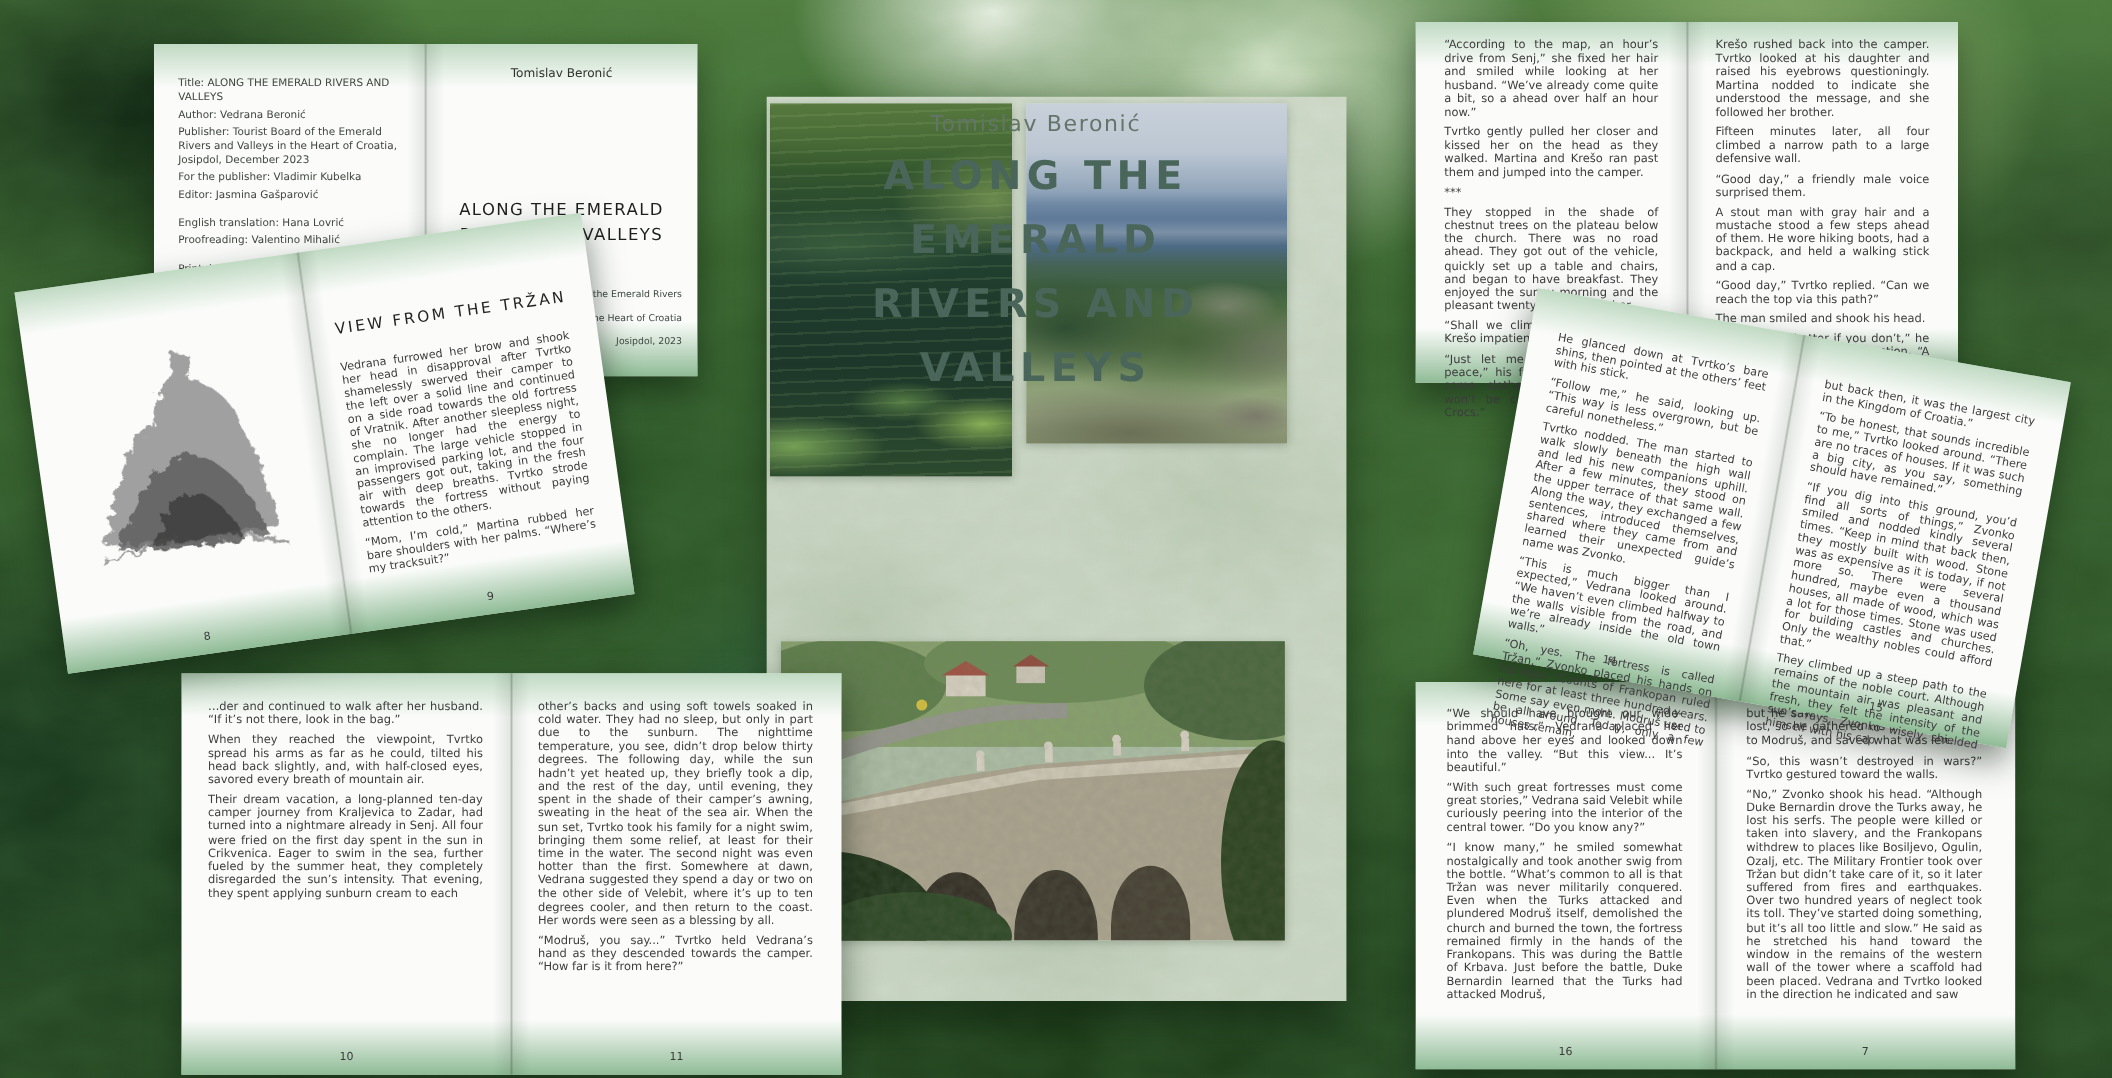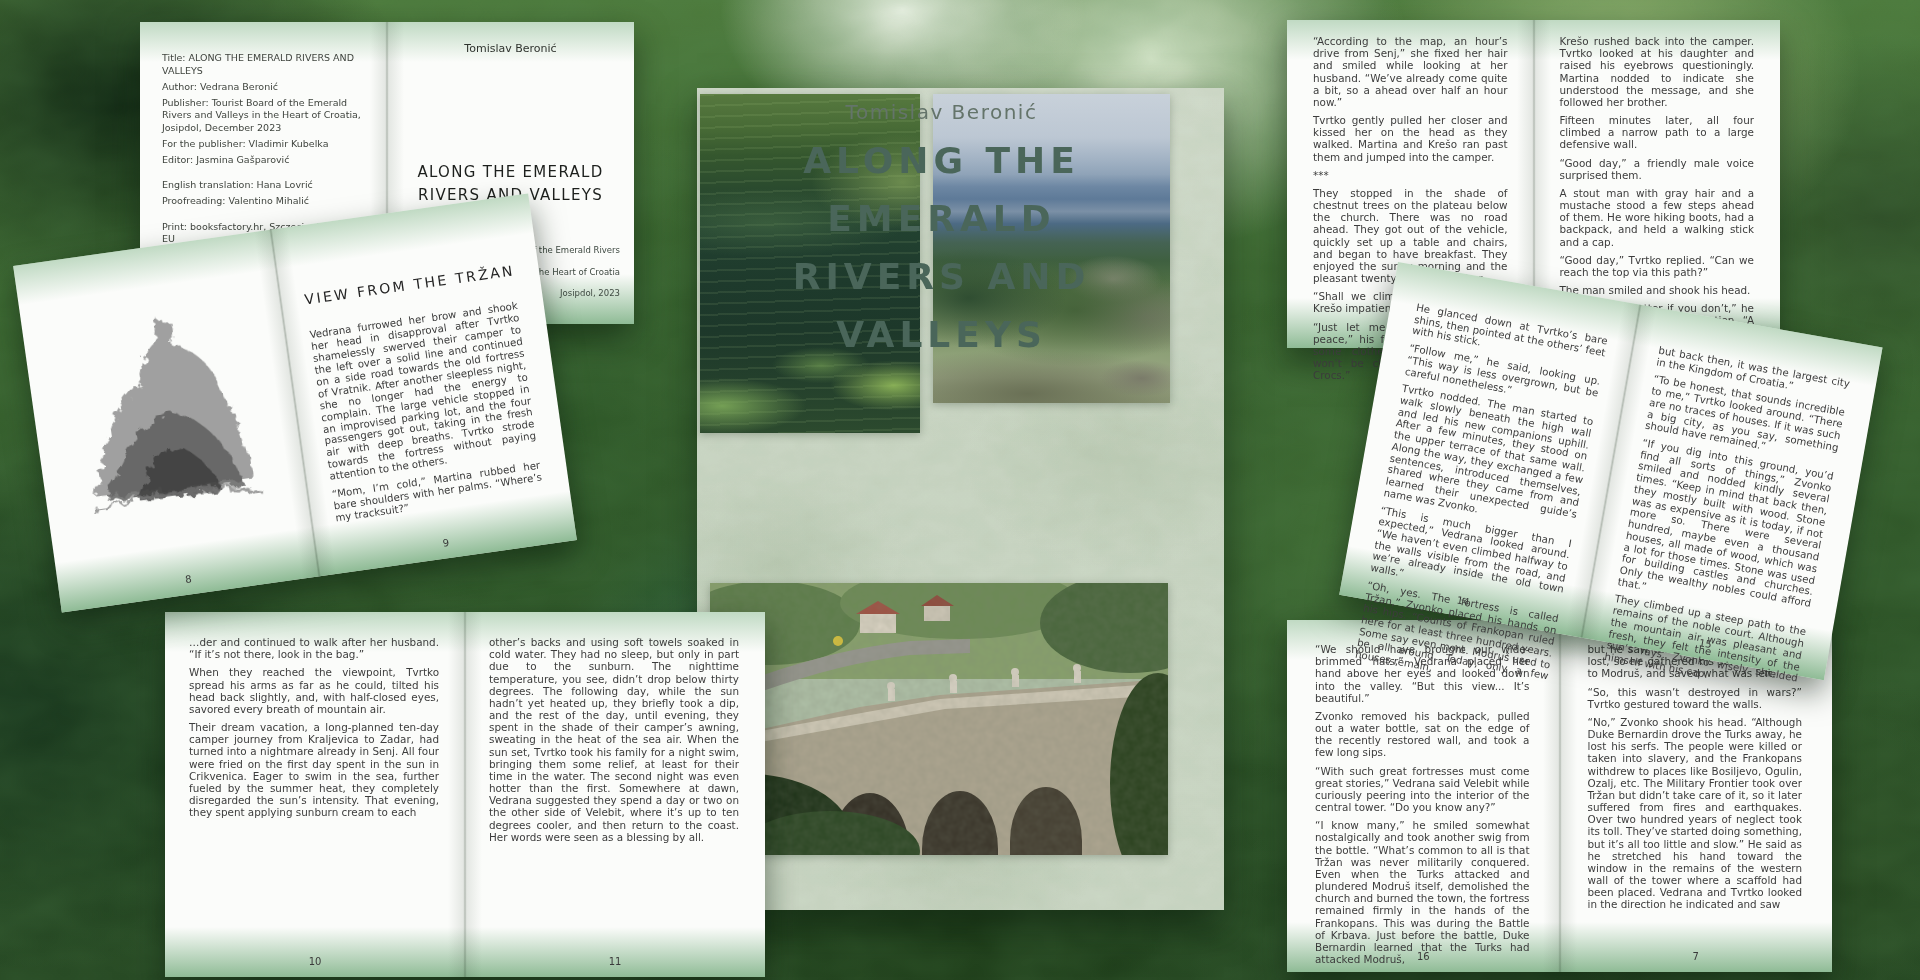--- a/index.html
+++ b/index.html
@@ -39,7 +39,7 @@
   .pnum{position:absolute;bottom:10px;left:0;right:0;text-align:center;font-size:10px;color:#3a3a3a;}
 
   
-  #spreadA{left:140px;top:22px;width:494px;height:302px;z-index:1;}
+  #spreadA{left:140px;top:40px;width:494px;height:302px;z-index:1;}
   #spreadA .imp{padding:30px 20px 0 22px;font-size:9.5px;line-height:1.32;color:#40453f;}
   #spreadA .imp p{margin:0 0 3.5px;}
   #spreadA .imp p:empty{height:6px;}

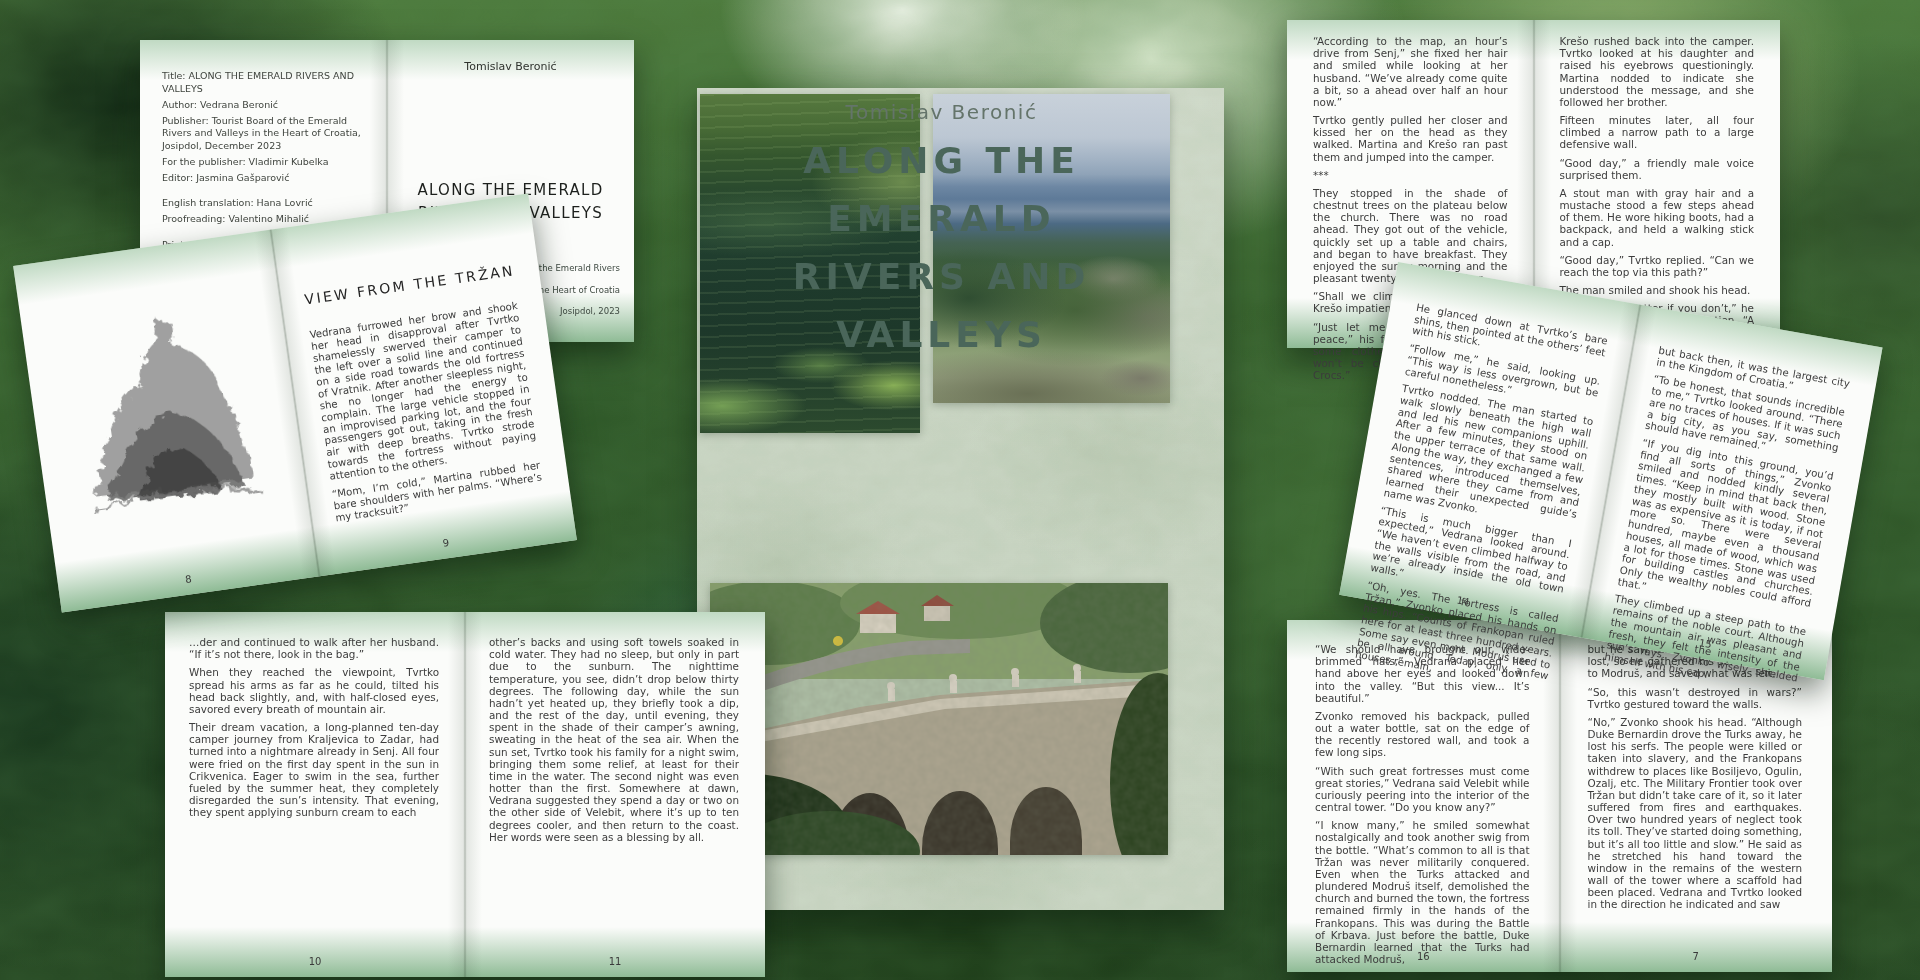--- a/index.html
+++ b/index.html
@@ -262,7 +262,6 @@
     <div class="page">
       <div class="txt">
           <p>“We should have brought our wide-brimmed hats,” Vedrana placed her hand above her eyes and looked down into the valley. “But this view... It’s beautiful.”</p>
-          <p>Zvonko removed his backpack, pulled out a water bottle, sat on the edge of the recently restored wall, and took a few long sips.</p>
           <p>“With such great fortresses must come great stories,” Vedrana said Velebit while curiously peering into the interior of the central tower. “Do you know any?”</p>
           <p>“I know many,” he smiled somewhat nostalgically and took another swig from the bottle. “What’s common to all is that Tržan was never militarily conquered. Even when the Turks attacked and plundered Modruš itself, demolished the church and burned the town, the fortress remained firmly in the hands of the Frankopans. This was during the Battle of Krbava. Just before the battle, Duke Bernardin learned that the Turks had attacked Modruš,</p>
         </div>

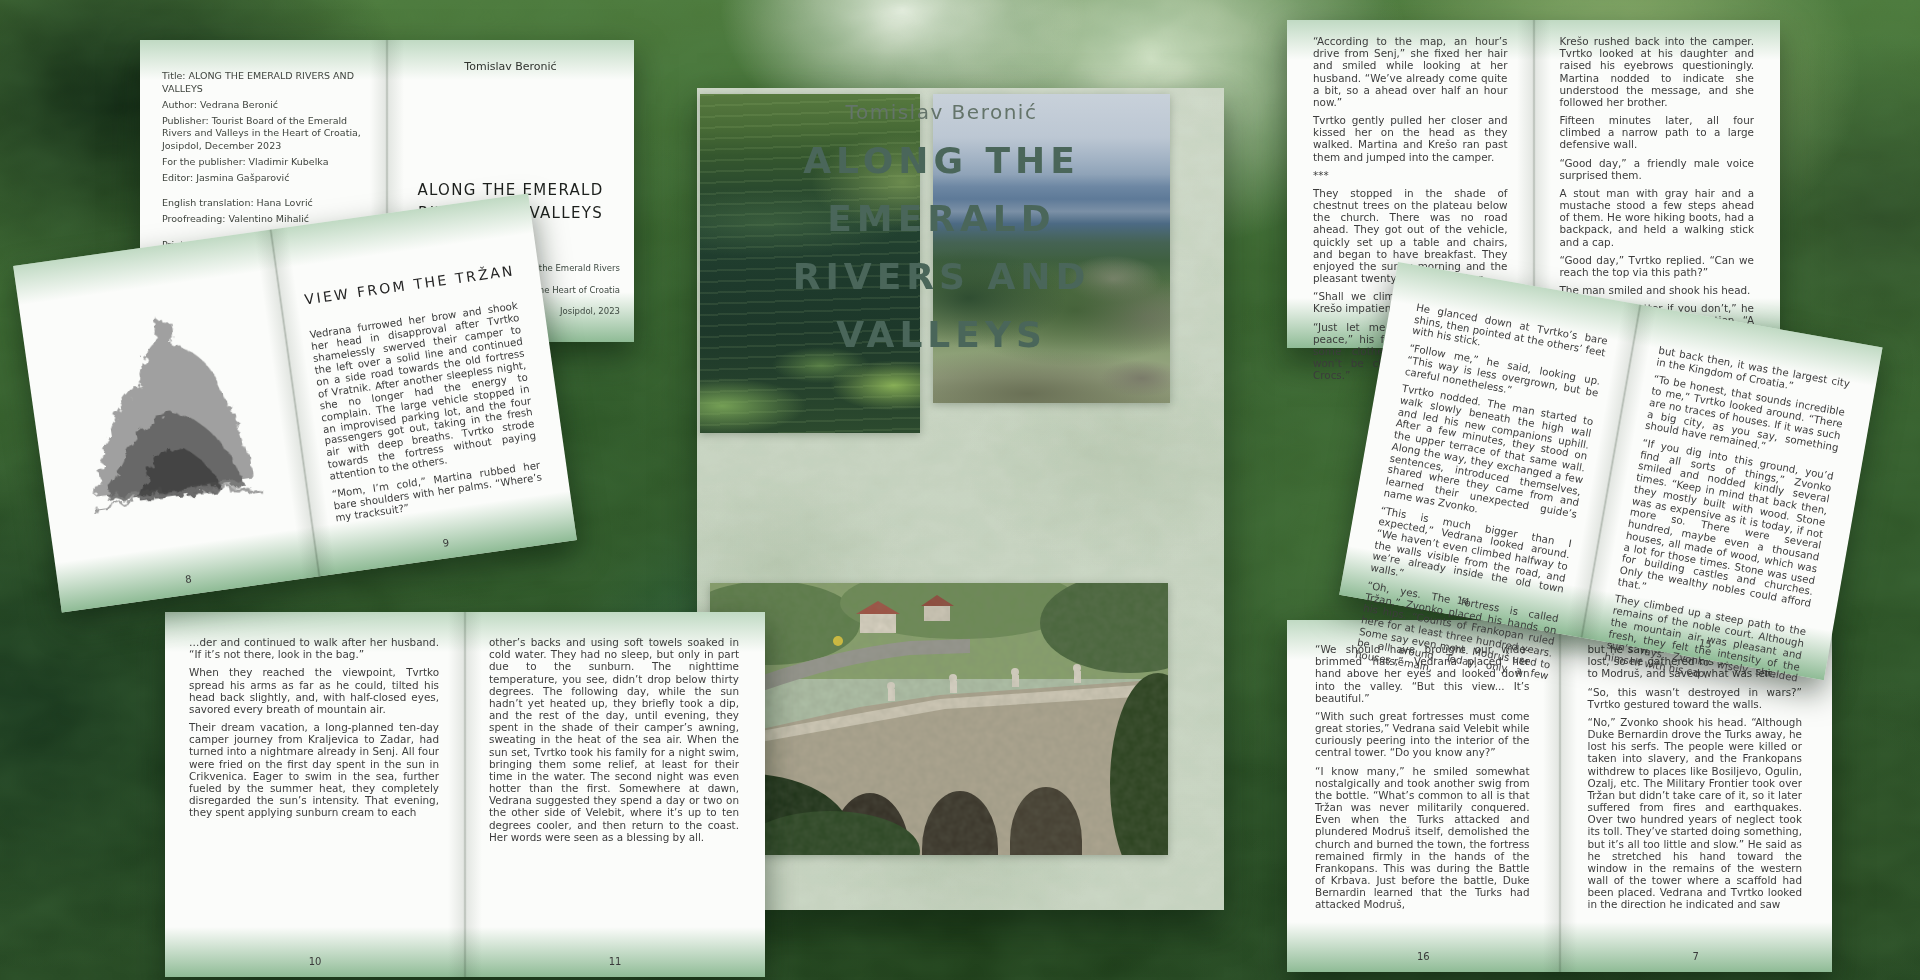--- a/index.html
+++ b/index.html
@@ -172,6 +172,7 @@
     <div class="page">
       <div class="txt">
           <p>other’s backs and using soft towels soaked in cold water. They had no sleep, but only in part due to the sunburn. The nighttime temperature, you see, didn’t drop below thirty degrees. The following day, while the sun hadn’t yet heated up, they briefly took a dip, and the rest of the day, until evening, they spent in the shade of their camper’s awning, sweating in the heat of the sea air. When the sun set, Tvrtko took his family for a night swim, bringing them some relief, at least for their time in the water. The second night was even hotter than the first. Somewhere at dawn, Vedrana suggested they spend a day or two on the other side of Velebit, where it’s up to ten degrees cooler, and then return to the coast. Her words were seen as a blessing by all.</p>
+          <p>“Modruš, you say...” Tvrtko held Vedrana’s hand as they descended towards the camper. “How far is it from here?”</p>
         </div>
       <div class="pnum">11</div>
     </div>

